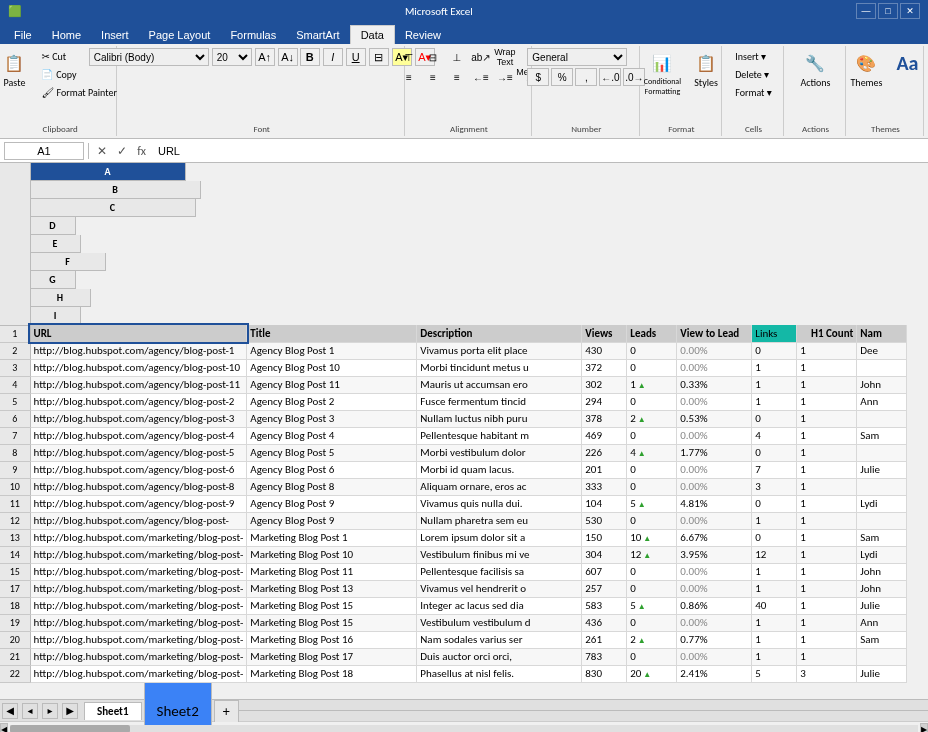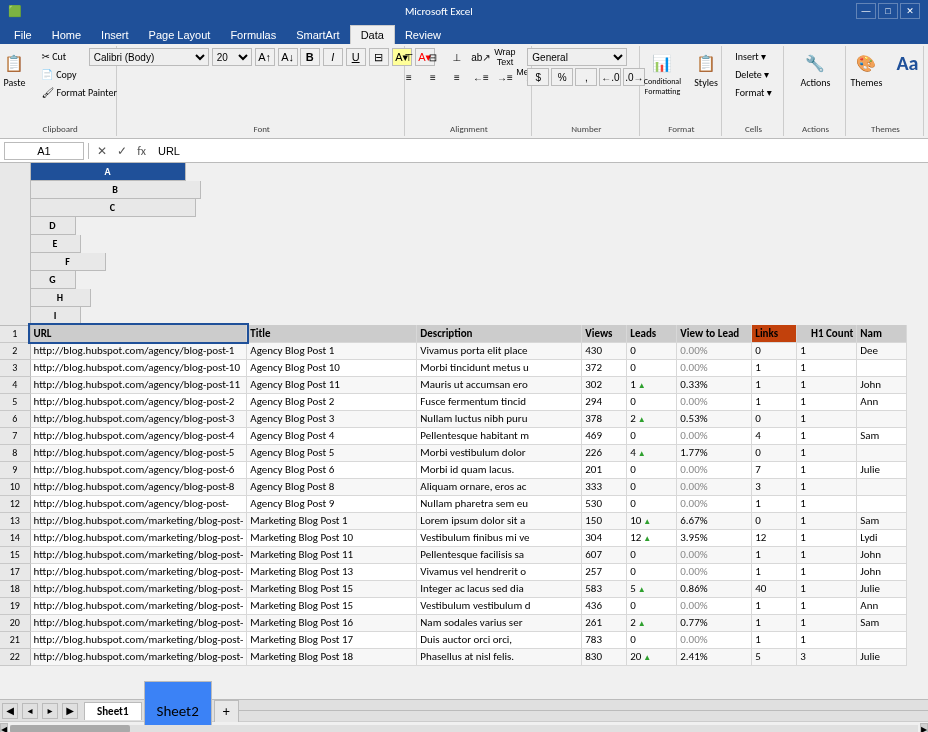--- a/index.html
+++ b/index.html
@@ -269,7 +269,7 @@
           <td style="font-weight:700;background:#ccc;width:45px;">Views</td>
           <td style="font-weight:700;background:#ccc;width:50px;">Leads</td>
           <td style="font-weight:700;background:#ccc;width:75px;">View to Lead</td>
-          <td style="font-weight:700;background:#c2410c;width:45px;">Links</td>
+          <td style="font-weight:400;background:#14b8a6;width:45px;">Links</td>
           <td style="font-weight:700;background:#ccc;width:60px;text-align:right;">H1 Count</td>
           <td style="font-weight:700;background:#ccc;width:50px;">Nam</td>
         </tr>

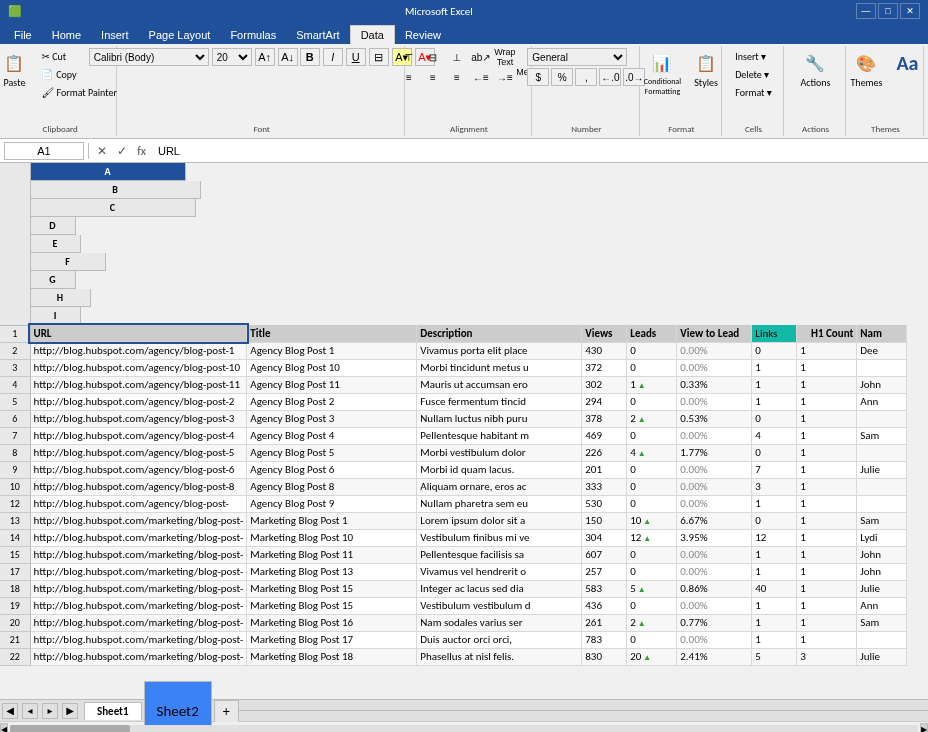--- a/index.html
+++ b/index.html
@@ -382,6 +382,18 @@
             <td></td>
           </tr>
           <tr>
+            <td class="row-num">11</td>
+            <td>http://blog.hubspot.com/agency/blog-post-9</td>
+            <td>Agency Blog Post 9</td>
+            <td>Vivamus quis nulla dui.</td>
+            <td>104</td>
+            <td>5<span style="color:#2ea02e;font-size:8px;"> ▲</span></td>
+            <td>4.81%</td>
+            <td>0</td>
+            <td>1</td>
+            <td>Lydi</td>
+          </tr>
+          <tr>
             <td class="row-num">12</td>
             <td>http://blog.hubspot.com/agency/blog-post-</td>
             <td>Agency Blog Post 9</td>

